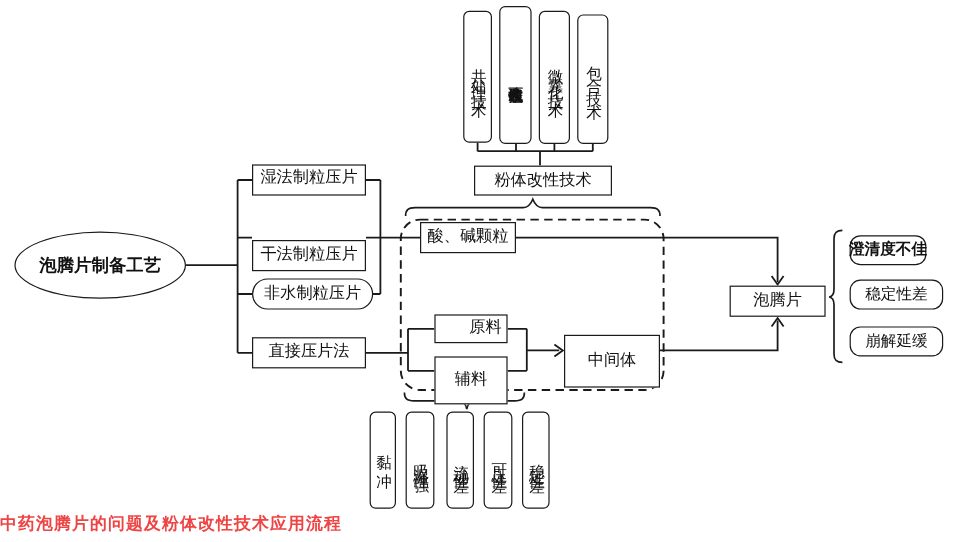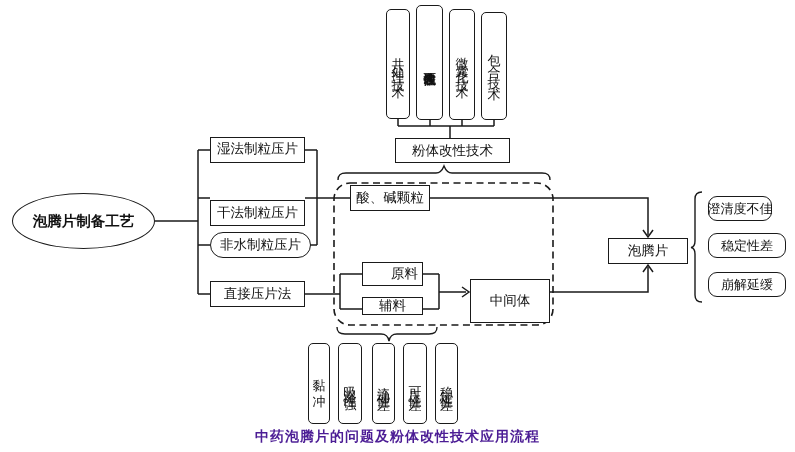--- a/index.html
+++ b/index.html
@@ -109,7 +109,7 @@
 
   <div class="box" style="left:608px;top:238px;width:80px;height:26px;">泡腾片</div>
 
-  <div class="box pill" style="left:708px;top:196px;width:64px;height:25px;">澄清度不佳</div>
+  <div class="box pill" style="left:708px;top:196px;width:64px;height:25px;font-weight:bold;">澄清度不佳</div>
   <div class="box pill" style="left:708px;top:233px;width:78px;height:25px;">稳定性差</div>
   <div class="box pill" style="left:708px;top:272px;width:78px;height:25px;">崩解延缓</div>
 

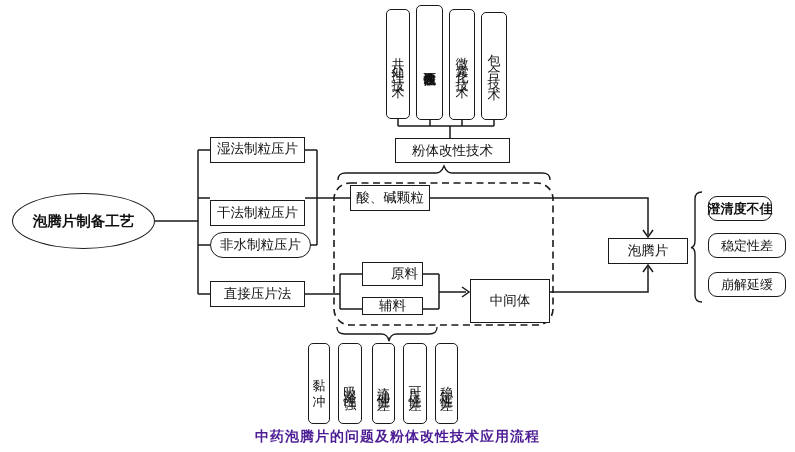--- a/index.html
+++ b/index.html
@@ -104,7 +104,7 @@
 
   <div class="box" style="left:350px;top:185px;width:80px;height:26px;">酸、碱颗粒</div>
   <div class="box" style="left:362px;top:262px;width:61px;height:24px;padding-left:24px;">原料</div>
-  <div class="box" style="left:362px;top:297px;width:61px;height:18px;">辅料</div>
+  <div class="box" style="left:362px;top:297px;width:61px;height:40px;">辅料</div>
   <div class="box" style="left:470px;top:279px;width:80px;height:44px;">中间体</div>
 
   <div class="box" style="left:608px;top:238px;width:80px;height:26px;">泡腾片</div>

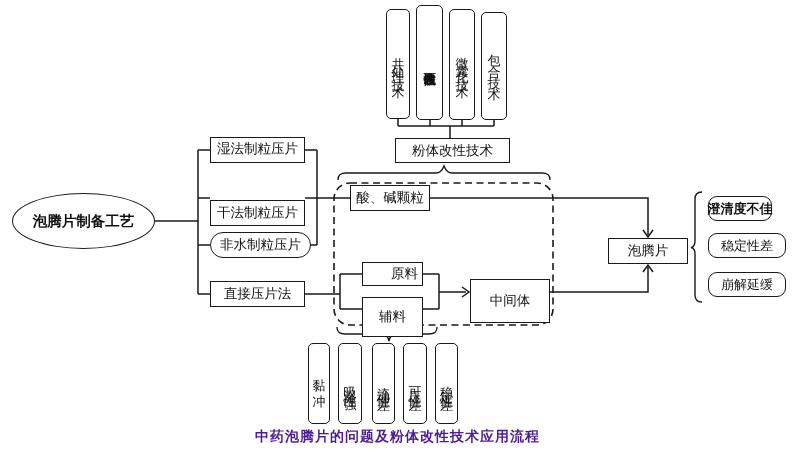--- a/index.html
+++ b/index.html
@@ -41,11 +41,10 @@
   .caption{
     position:absolute;
     left:0;right:0;top:428px;
-    text-align:center;
     font-family:"DejaVu Sans","Liberation Sans",sans-serif;
     font-size:14px;font-weight:700;
     letter-spacing:1px;
-    color:#4c1d95;
+    color:#ef4444;
   }
 </style>
 </head>

